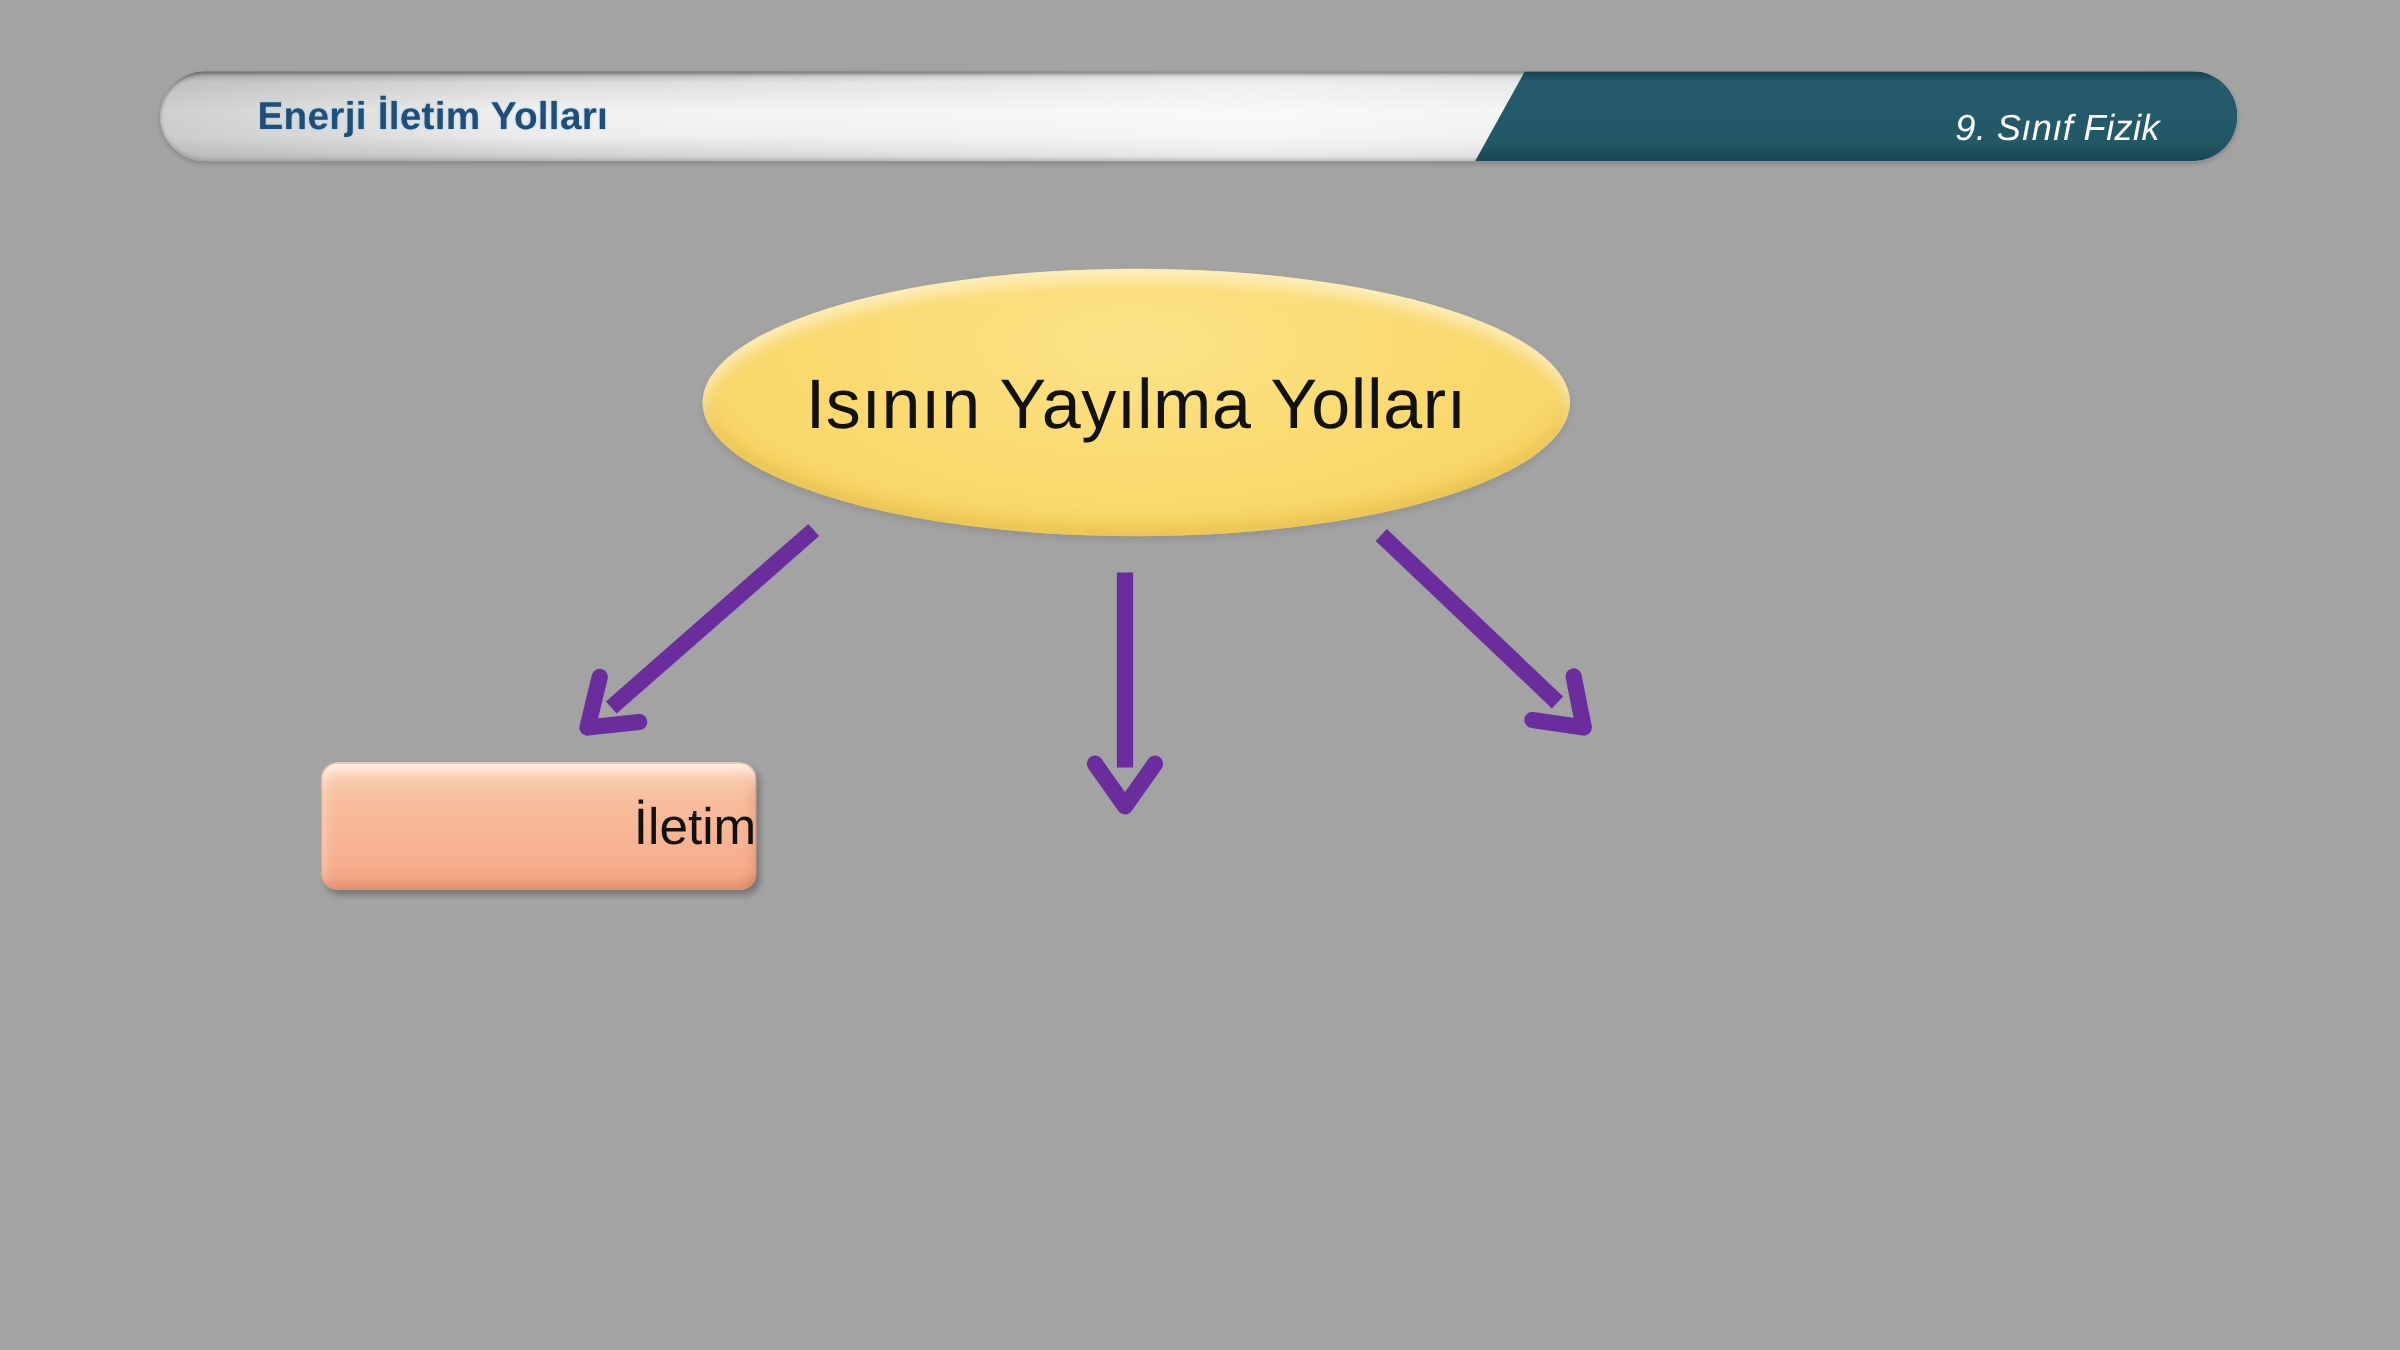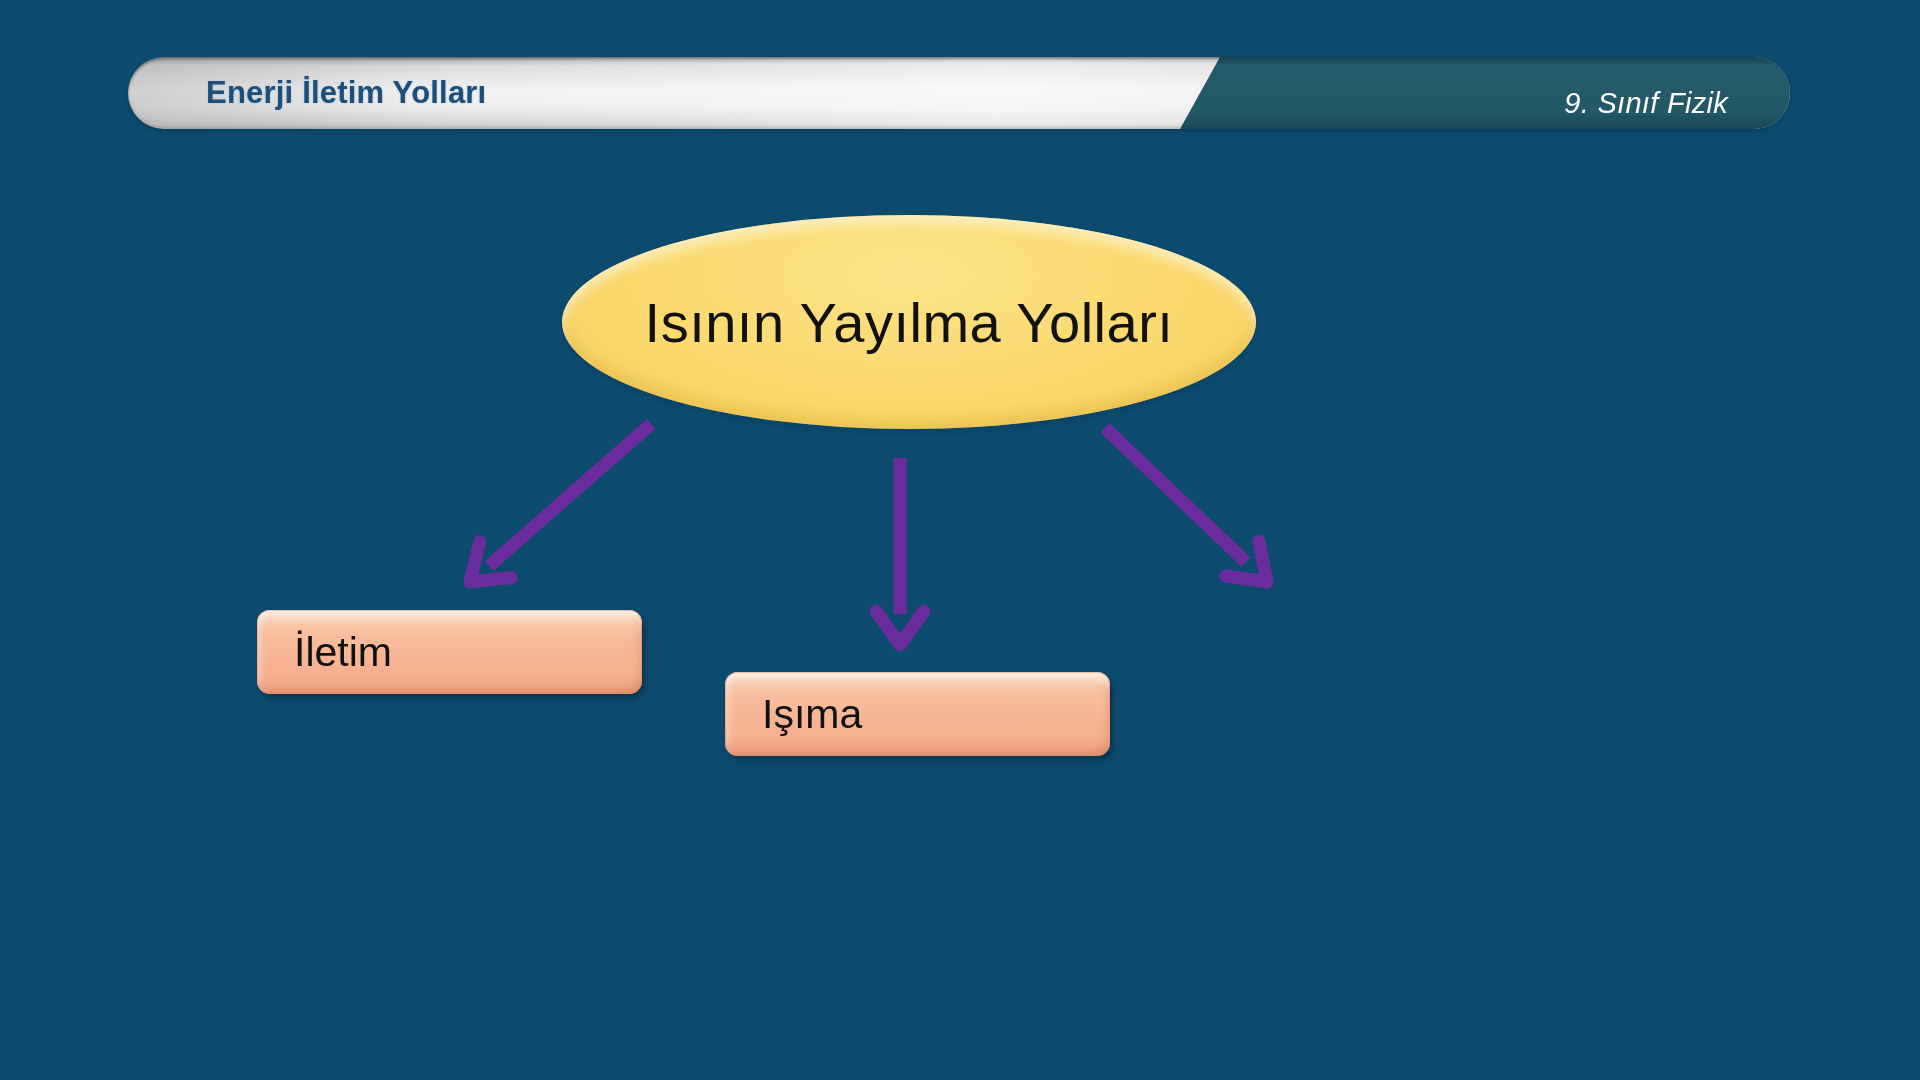--- a/index.html
+++ b/index.html
@@ -4,7 +4,7 @@
 <style>
   html,body{margin:0;padding:0;background:#ffffff;}
   body{font-family:"Liberation Sans","DejaVu Sans",sans-serif;}
-  .slide{position:relative;width:1920px;height:1080px;background:#0c4a6e;overflow:hidden;}
+  .slide{position:relative;width:1920px;height:1080px;background:#a3a3a3;overflow:hidden;}
 
   
   .titlebar{

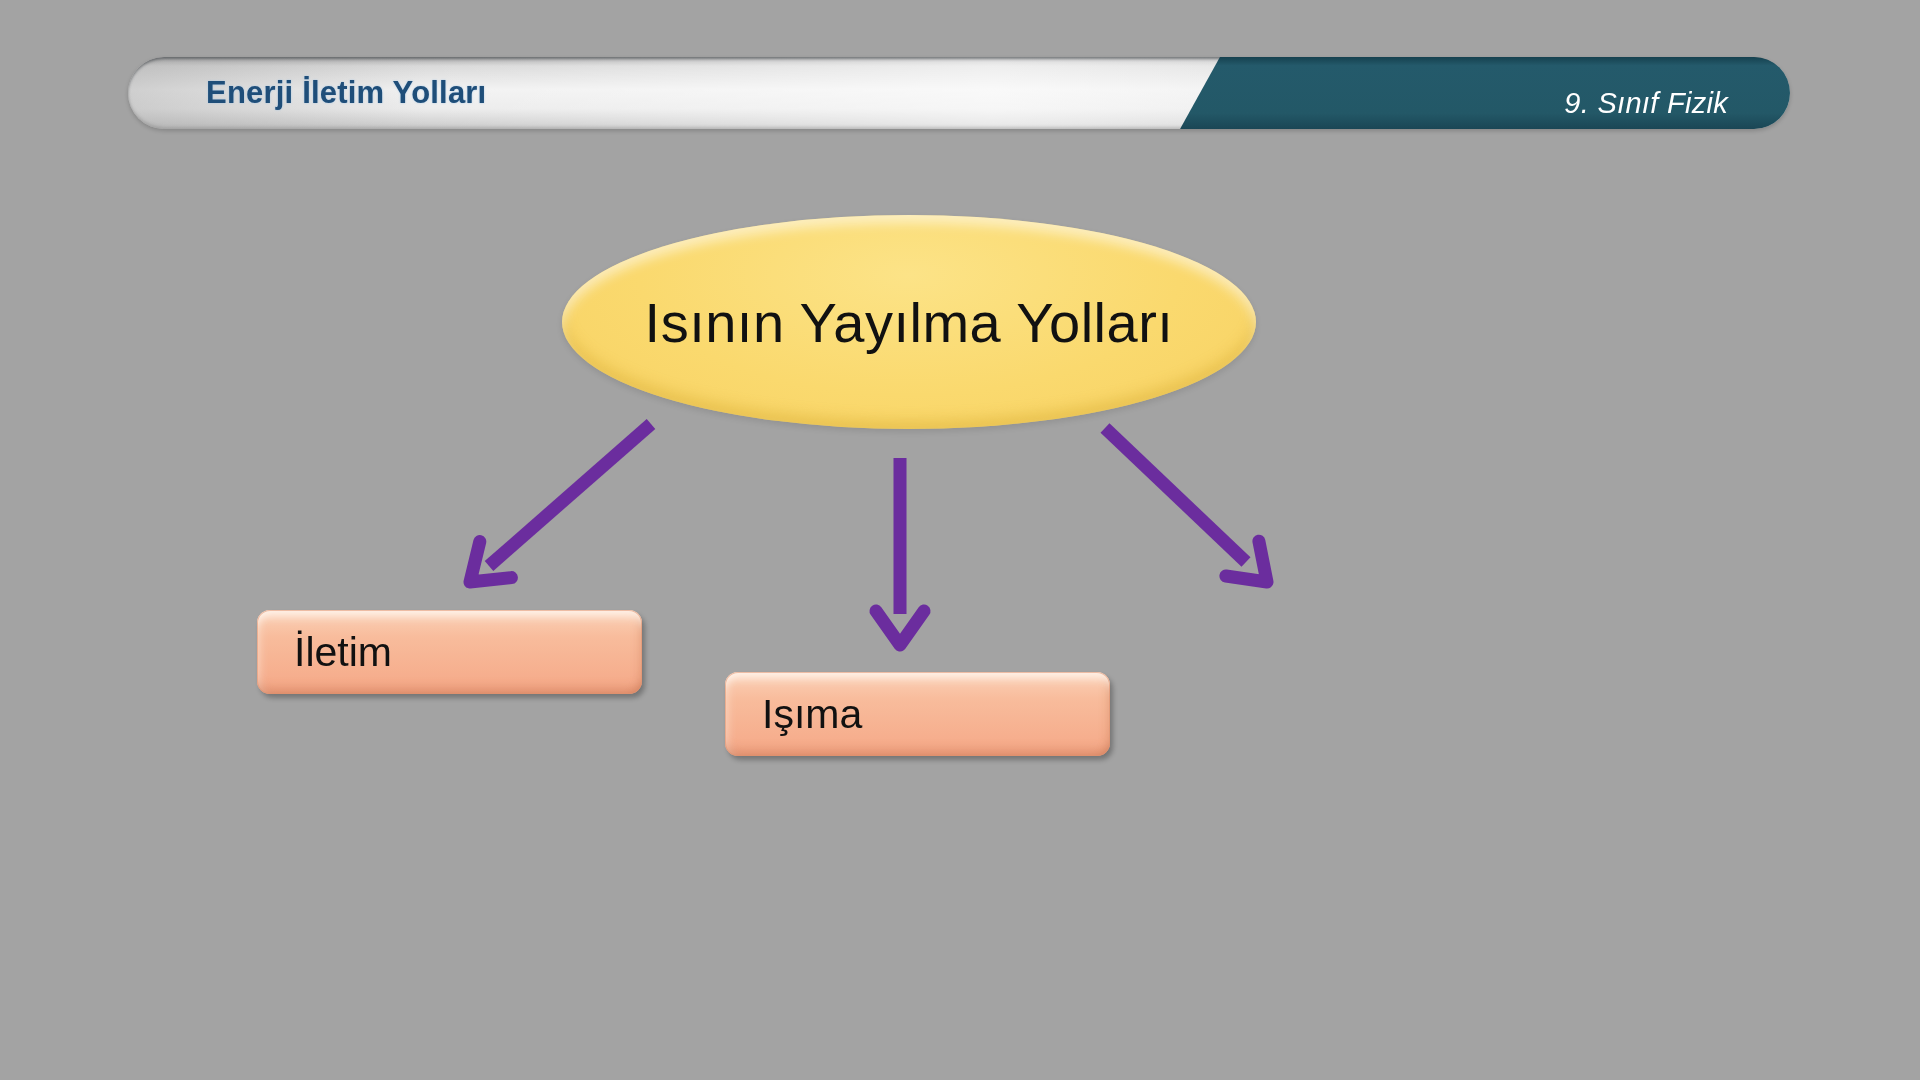--- a/index.html
+++ b/index.html
@@ -45,7 +45,7 @@
 
   
   .node{
-    position:absolute;width:348px;height:84px;border-radius:13px;
+    position:absolute;width:348px;height:102px;border-radius:13px;
     background:linear-gradient(180deg,#fbd2b8 0%,#f8bc9c 32%,#f5a887 100%);
     box-shadow:
       3px 4px 5px rgba(0,0,0,.28),
@@ -54,7 +54,7 @@
       inset 0 -14px 12px -10px rgba(176,88,52,.40),
       inset 10px 0 10px -8px rgba(255,240,230,.6),
       inset -10px 0 10px -8px rgba(190,105,70,.30);
-    display:flex;align-items:center;justify-content:flex-start;padding-left:37px;
+    display:flex;align-items:center;justify-content:flex-end;
   }
   .node span{color:#111;font-size:41px;}
   .node-iletim{left:257px;top:610px;}

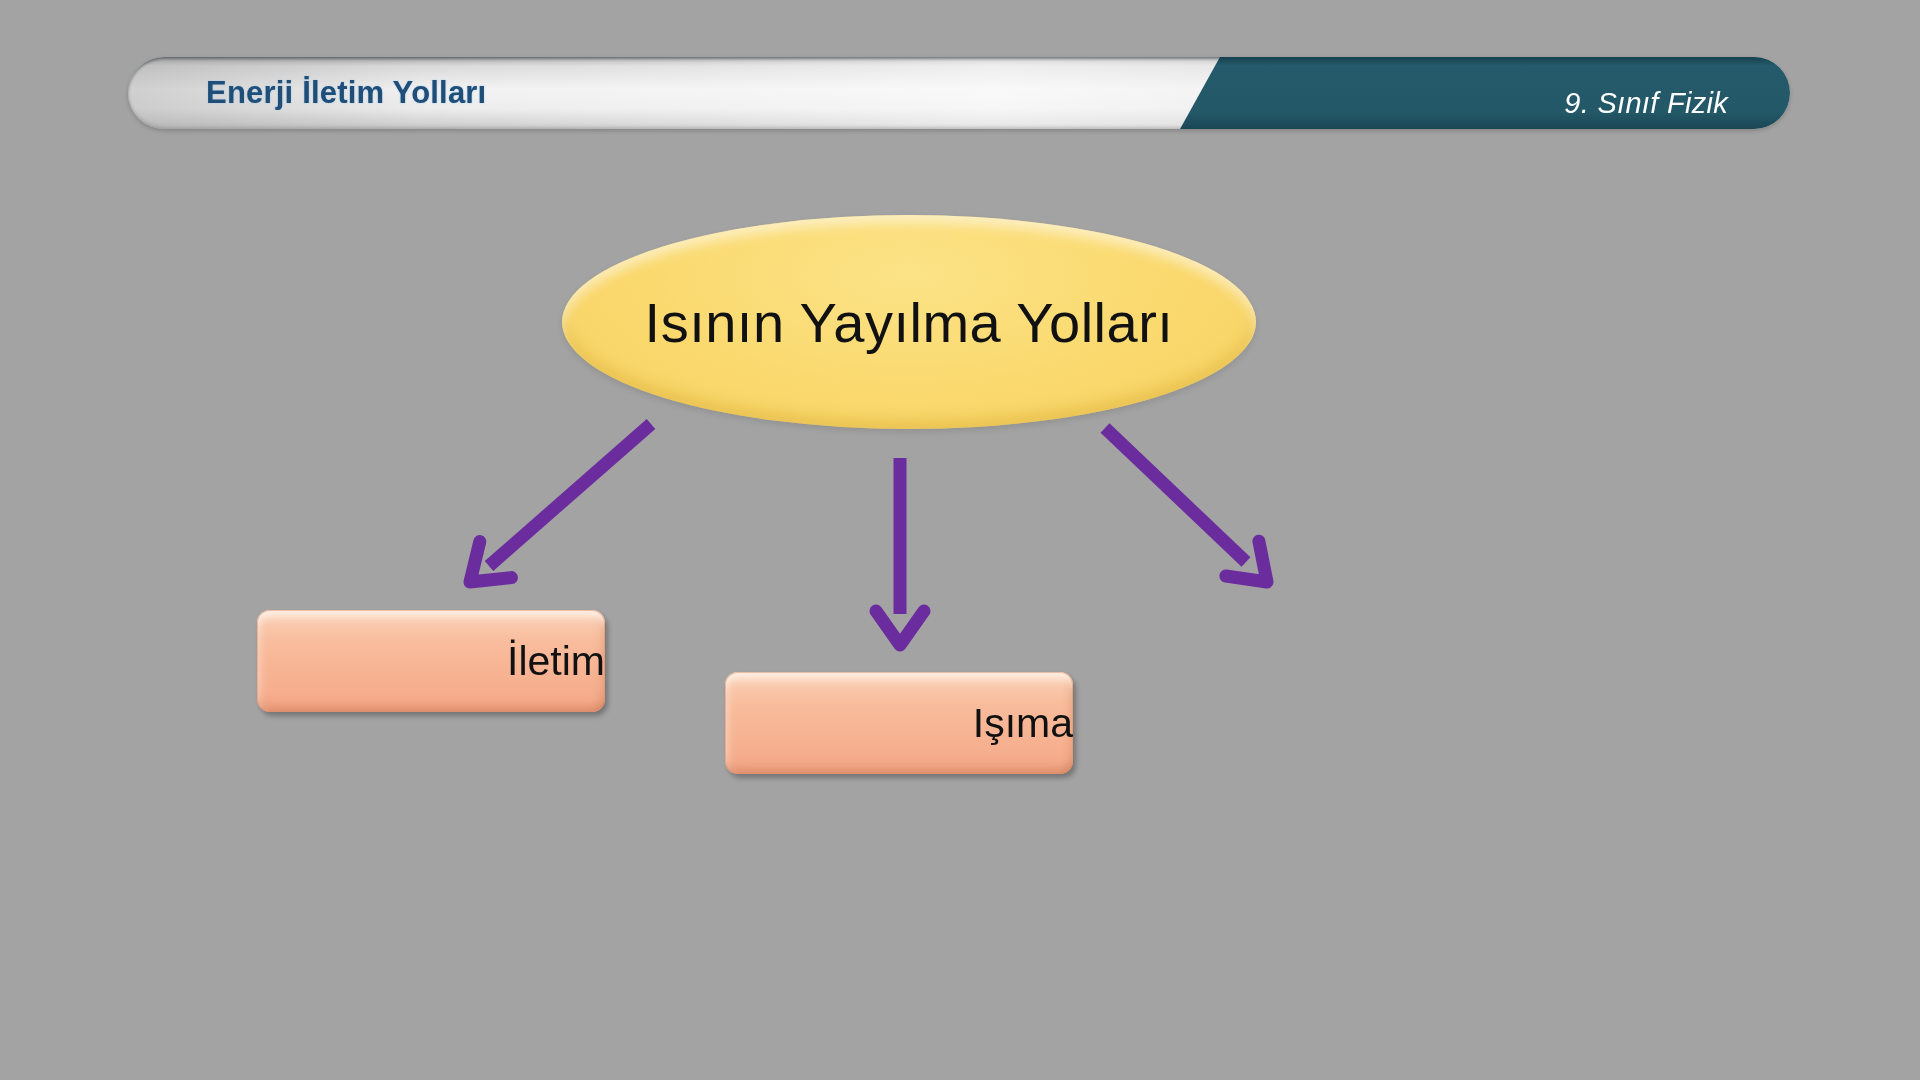--- a/index.html
+++ b/index.html
@@ -98,9 +98,6 @@
     <span>İletim</span>
   </div>
 
-  <div class="node node-isima">
-    <span>Işıma</span>
-  </div>
 
 
 </div>

